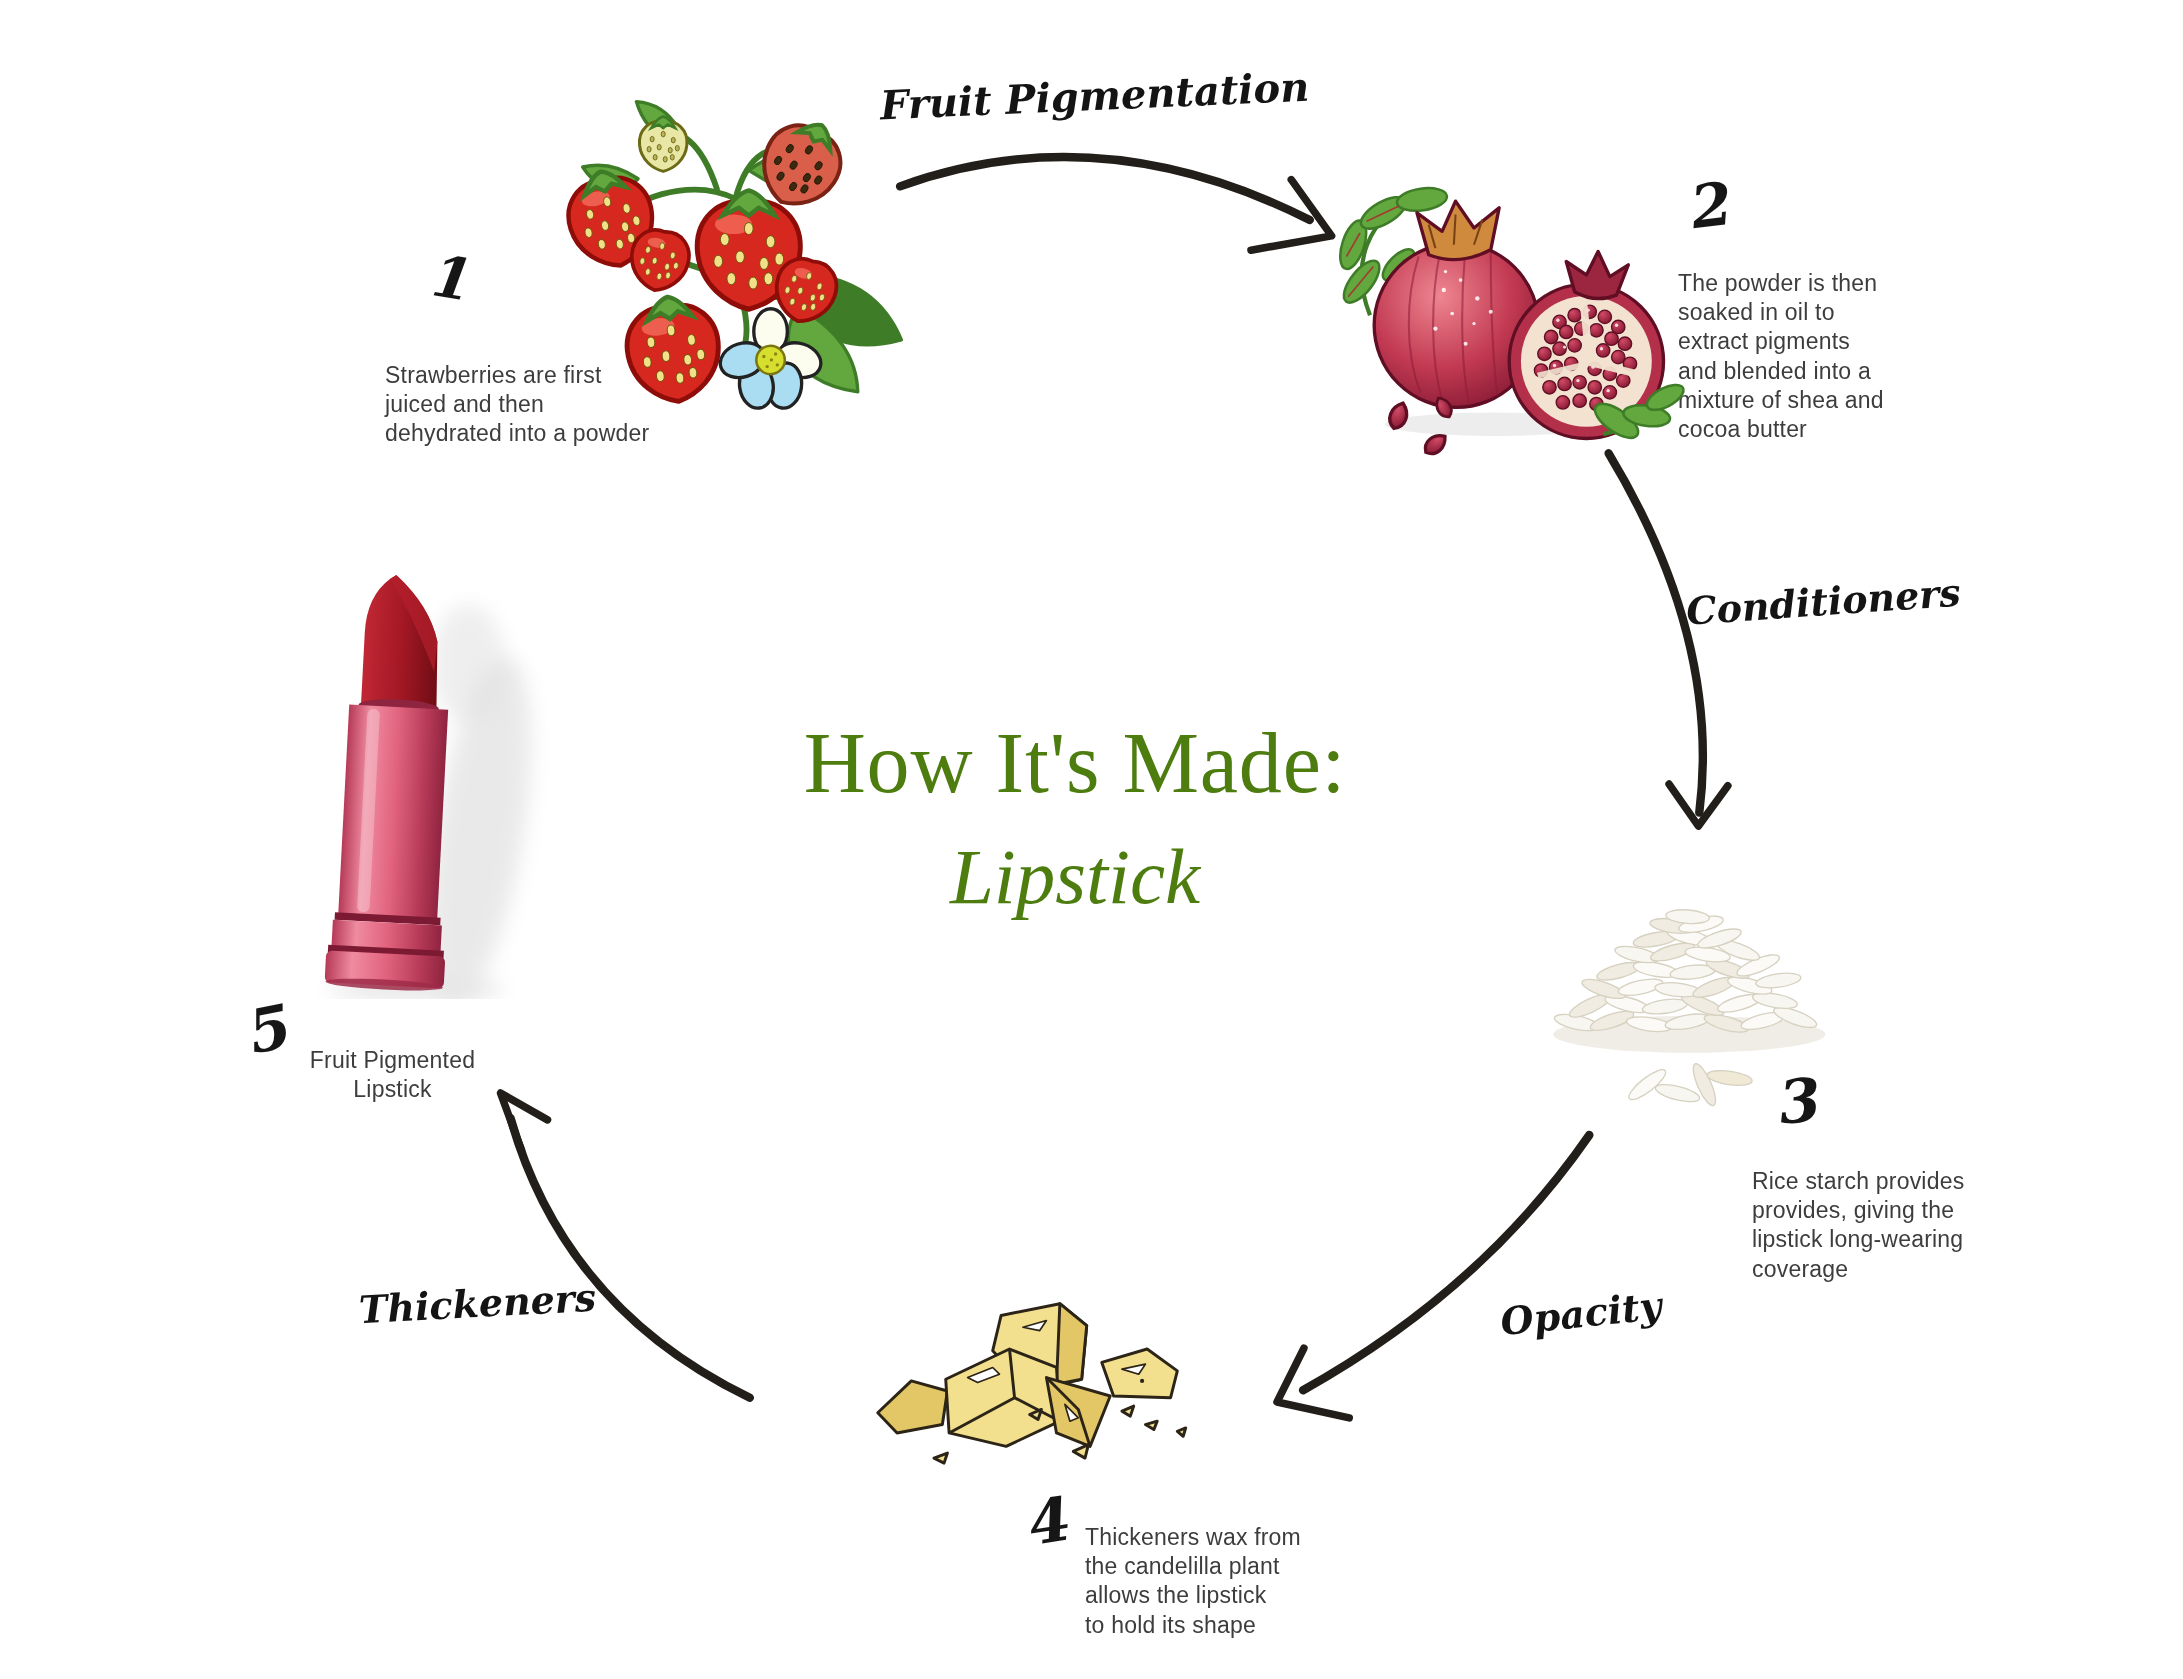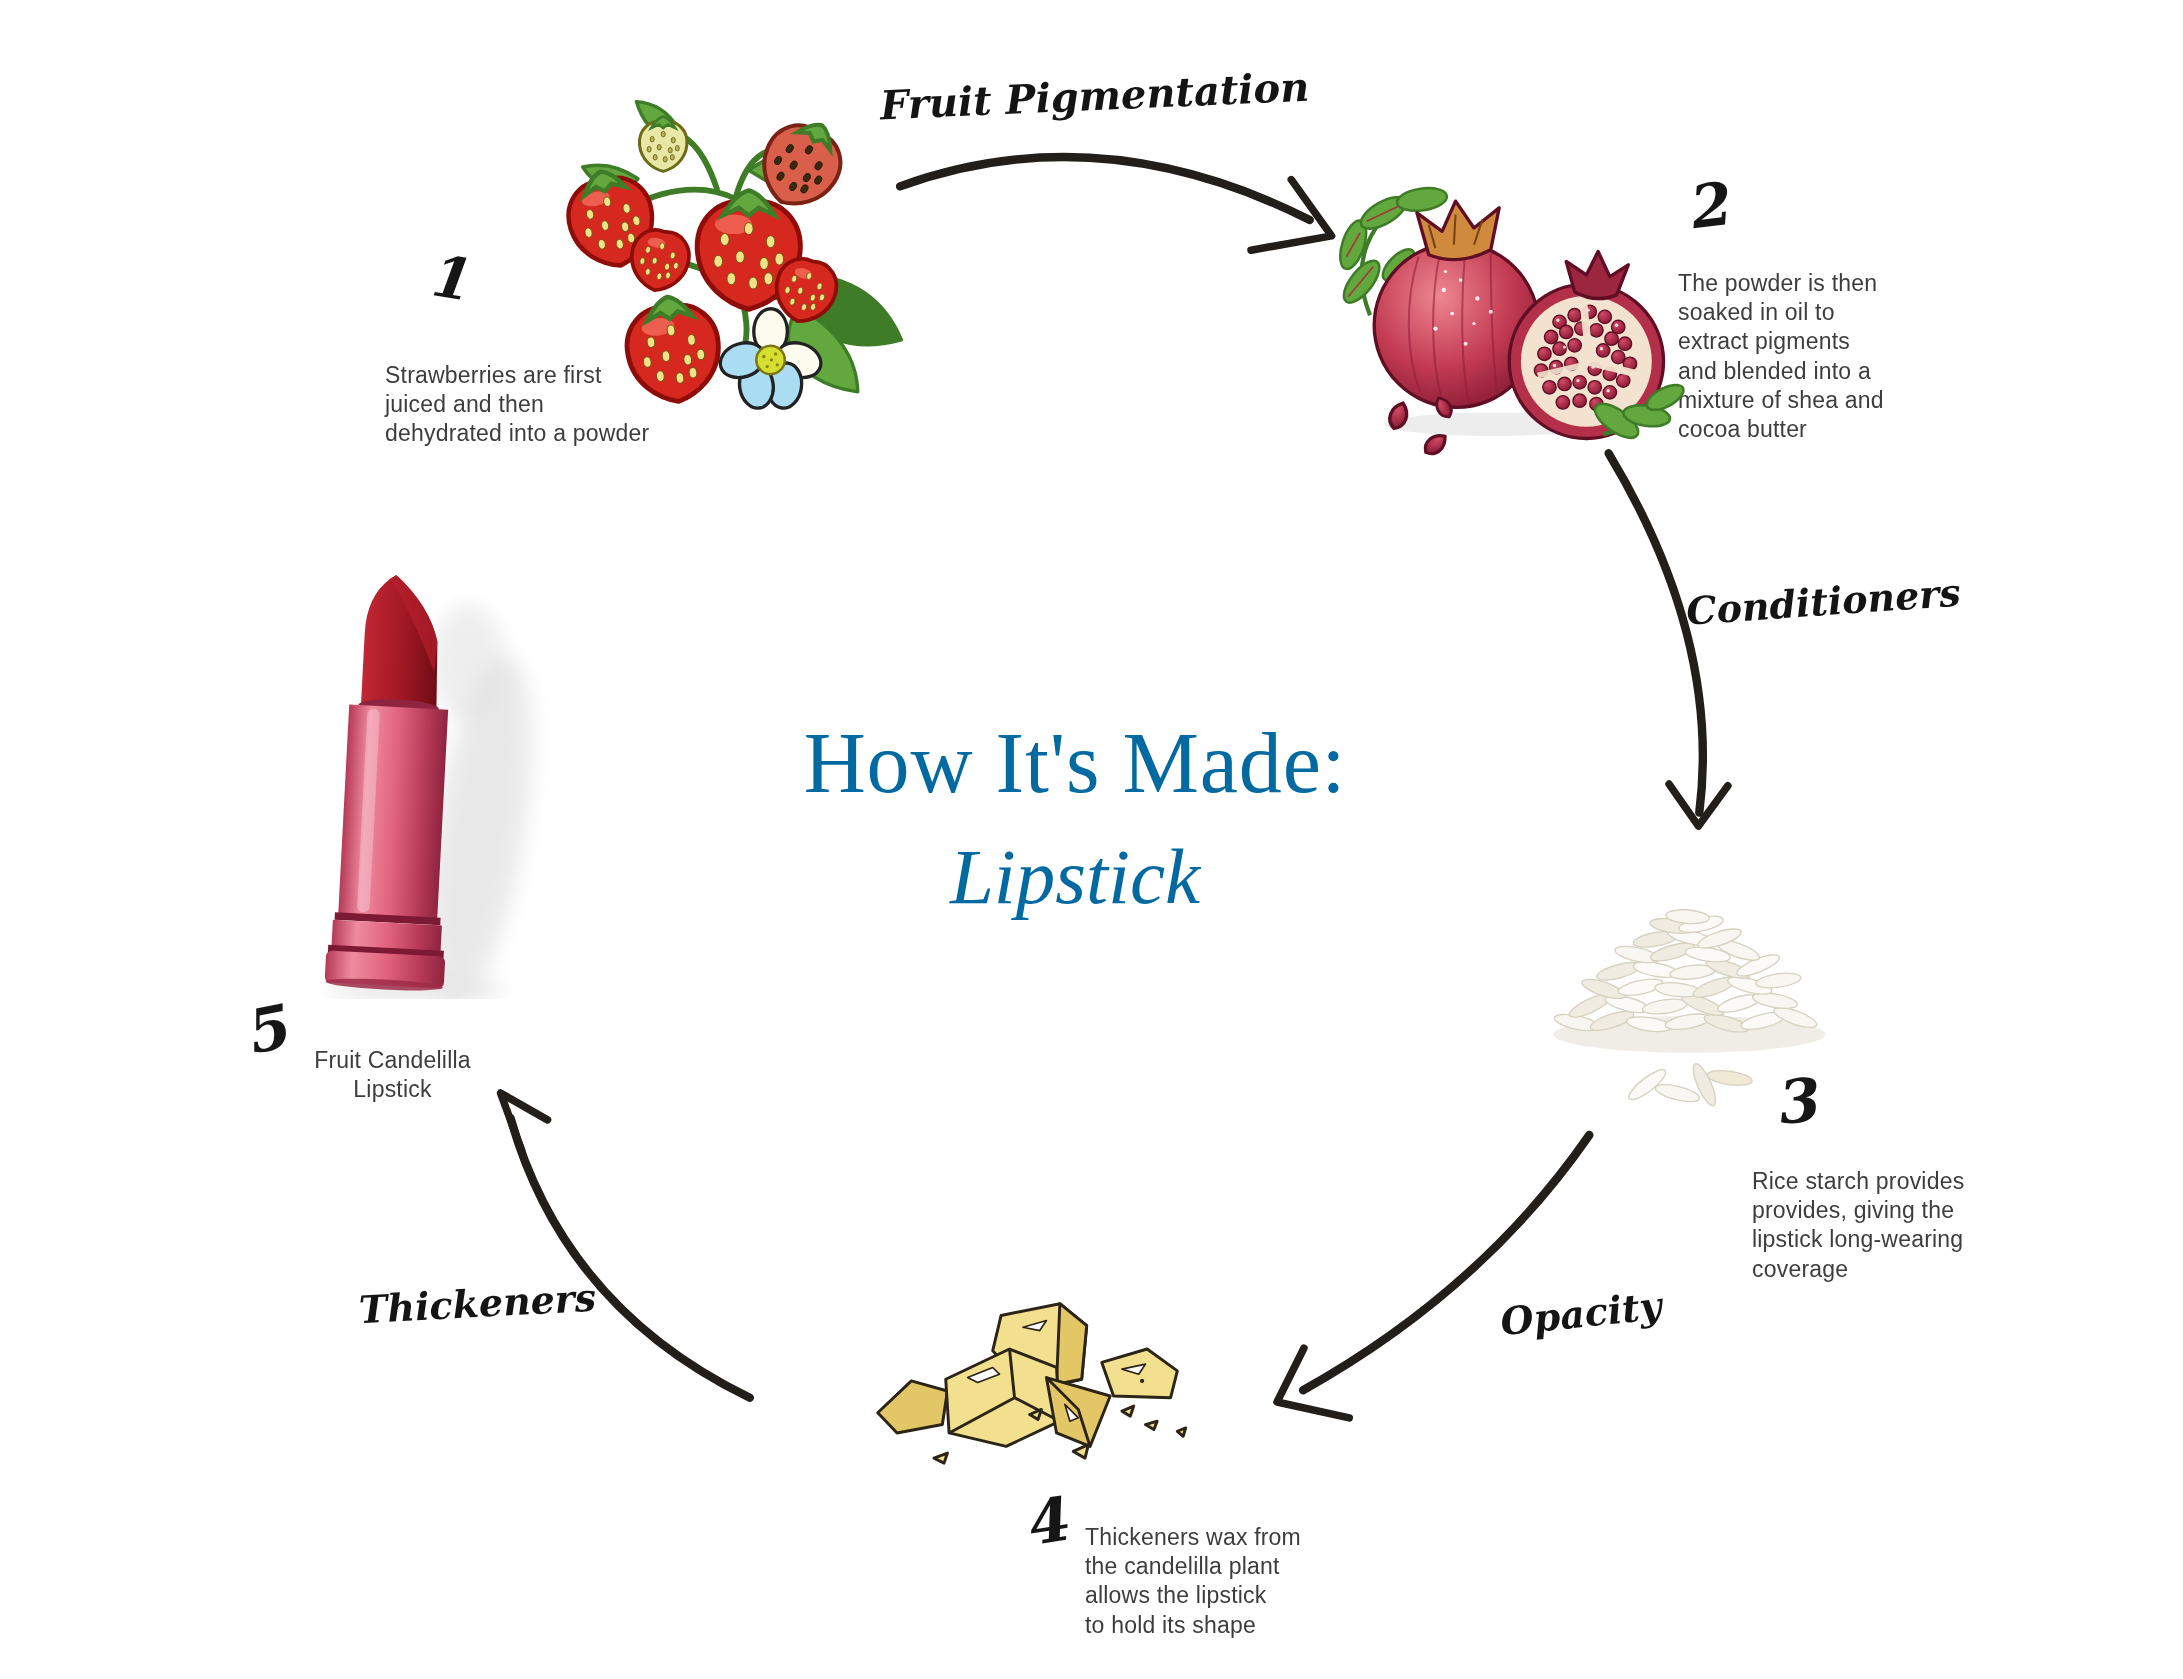--- a/index.html
+++ b/index.html
@@ -22,7 +22,7 @@
         white-space:pre-line;letter-spacing:0.2px;margin-top:20px;}
   .script{position:absolute;font-family:"DejaVu Serif",serif;font-style:italic;font-weight:bold;
           color:#141414;white-space:nowrap;text-align:center;line-height:1;}
-  .title{position:absolute;left:739px;top:718px;width:672px;text-align:center;color:#0369a1;}
+  .title{position:absolute;left:739px;top:718px;width:672px;text-align:center;color:#4d7c0f;}
   .title-main{font-family:"Liberation Serif",serif;font-size:86px;line-height:1.05;letter-spacing:0.8px;}
   .title-sub{font-family:"Liberation Serif",serif;font-style:italic;font-size:79px;margin-top:23.5px;}
   .arrows{position:absolute;left:0;top:0;pointer-events:none;}

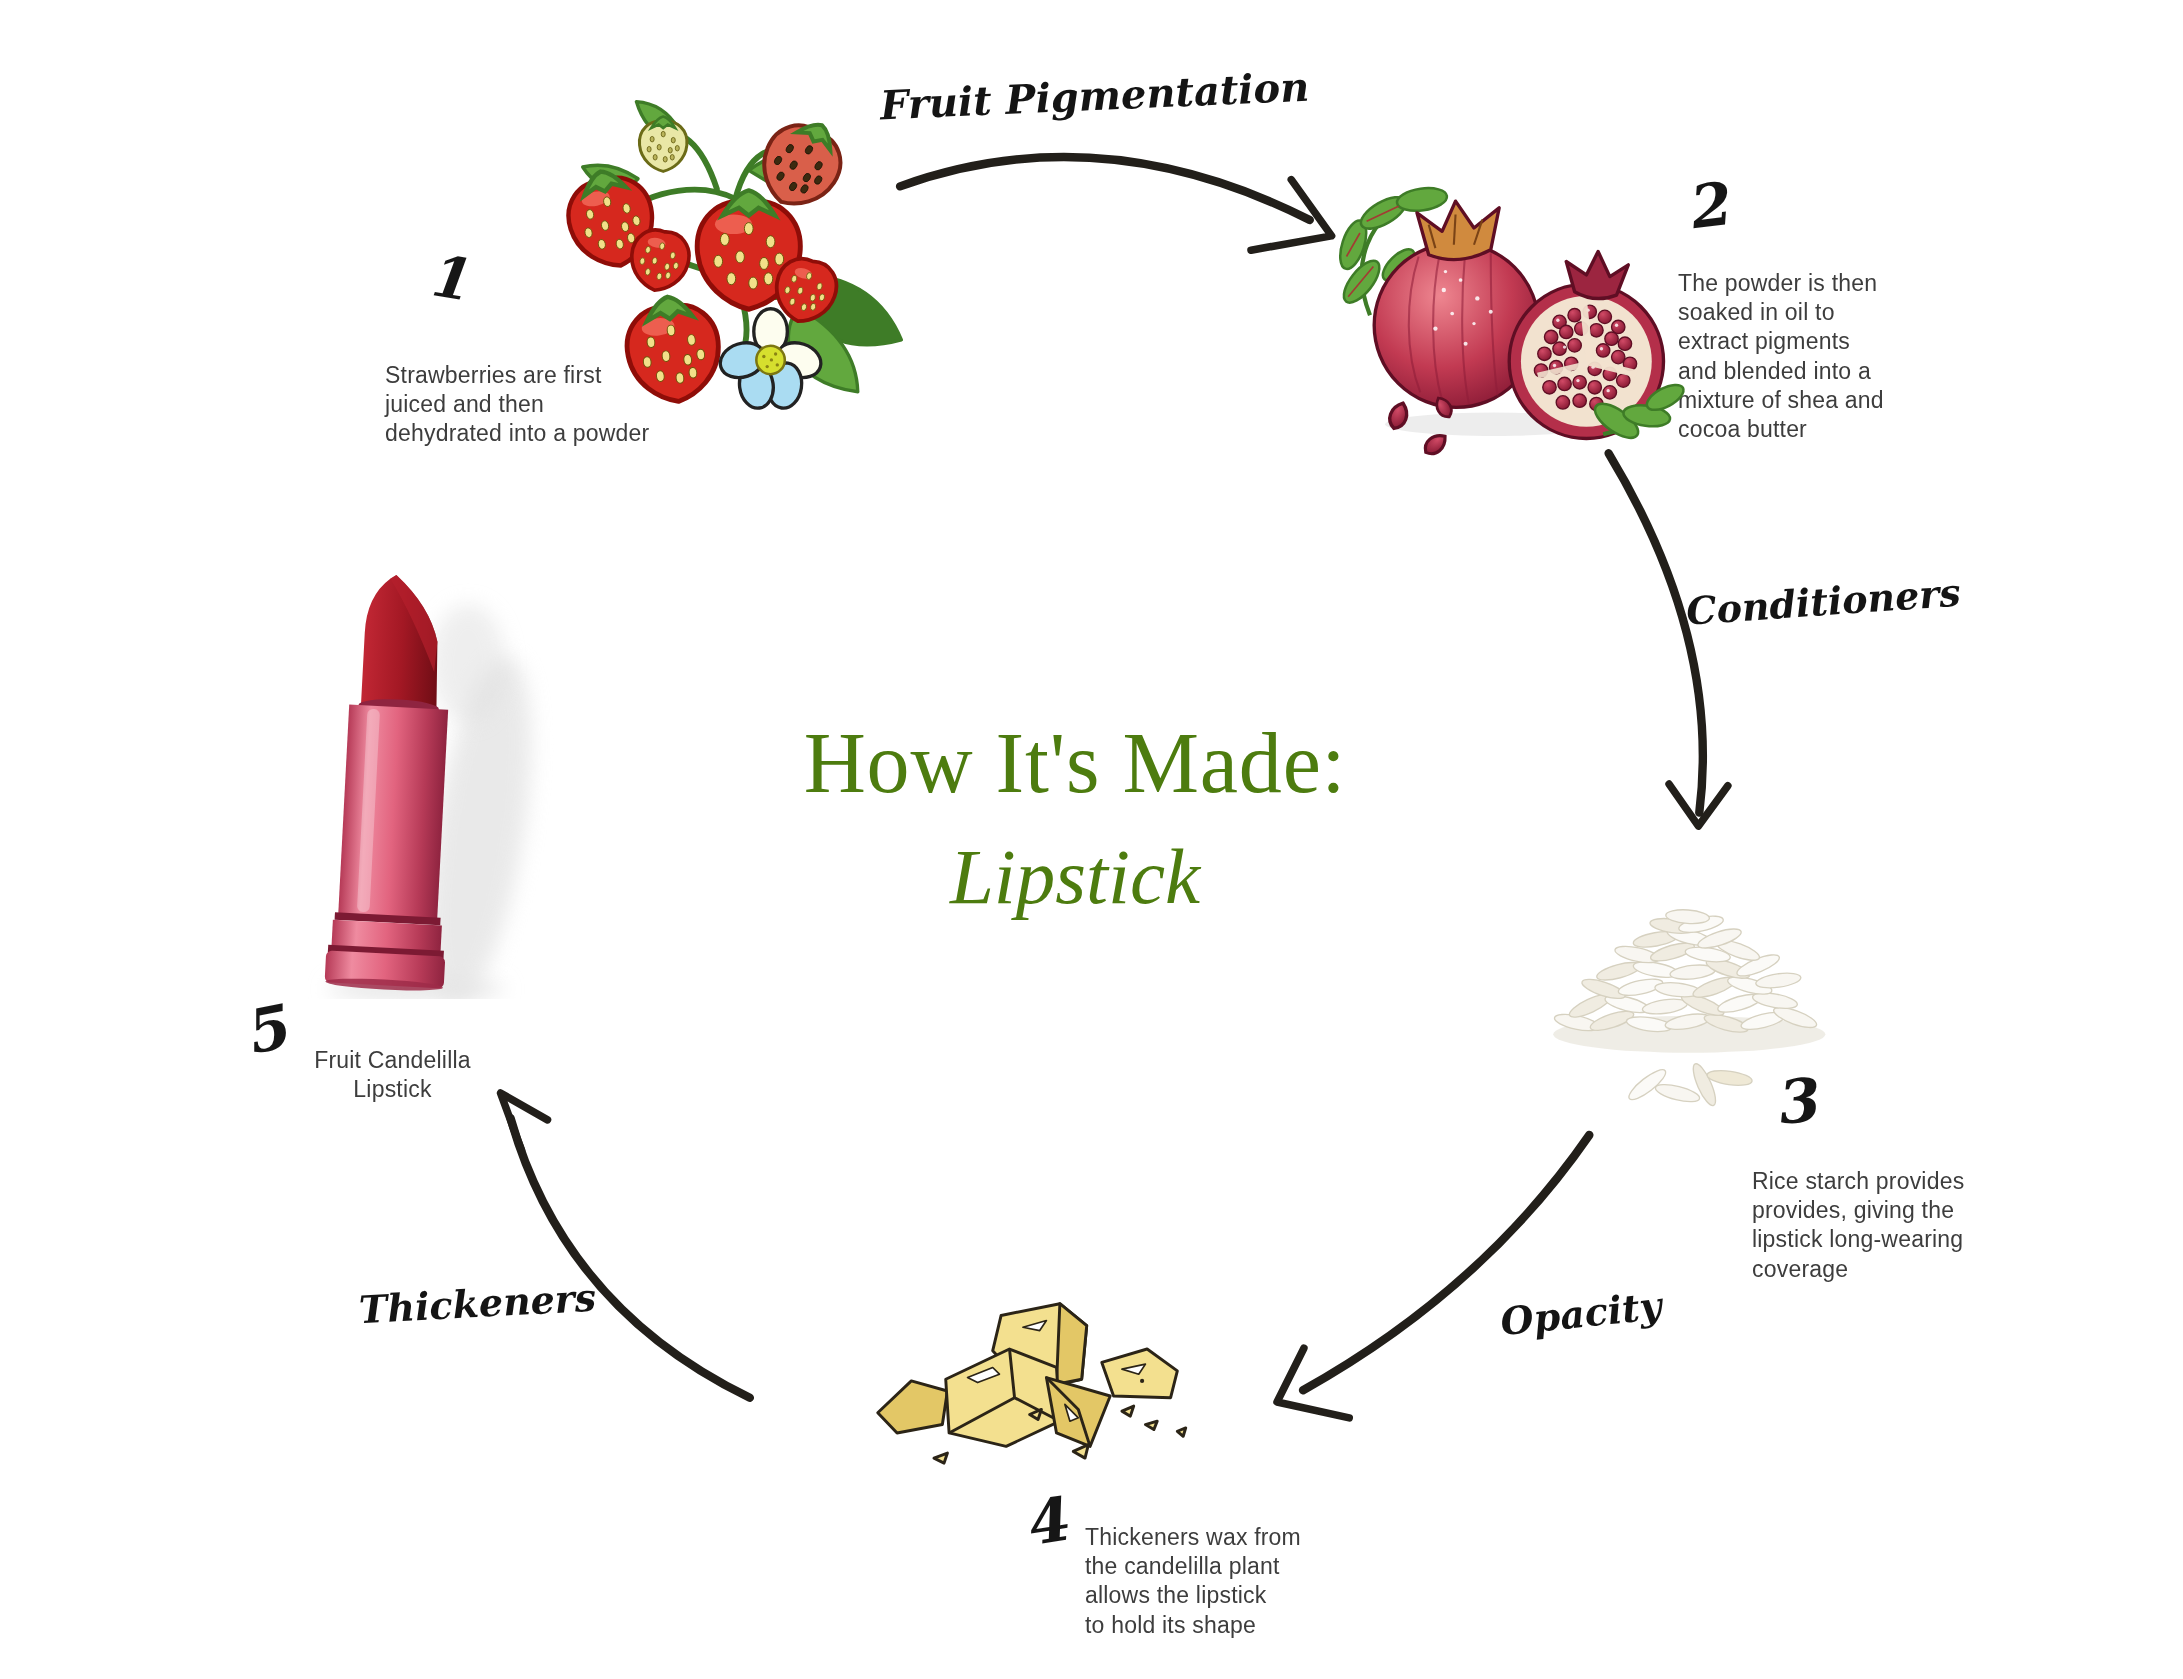--- a/index.html
+++ b/index.html
@@ -89,7 +89,7 @@
 the candelilla plant
 allows the lipstick
 to hold its shape</div>
-  <div class="desc" style="left:296px;top:1026px;width:193px;text-align:center;">Fruit Candelilla
+  <div class="desc" style="left:296px;top:1026px;width:193px;text-align:center;">Fruit Pigmented
 Lipstick</div>
 
   <svg class="illu" style="left:537px;top:63px;" width="395" height="390" viewBox="0 0 470 465">

